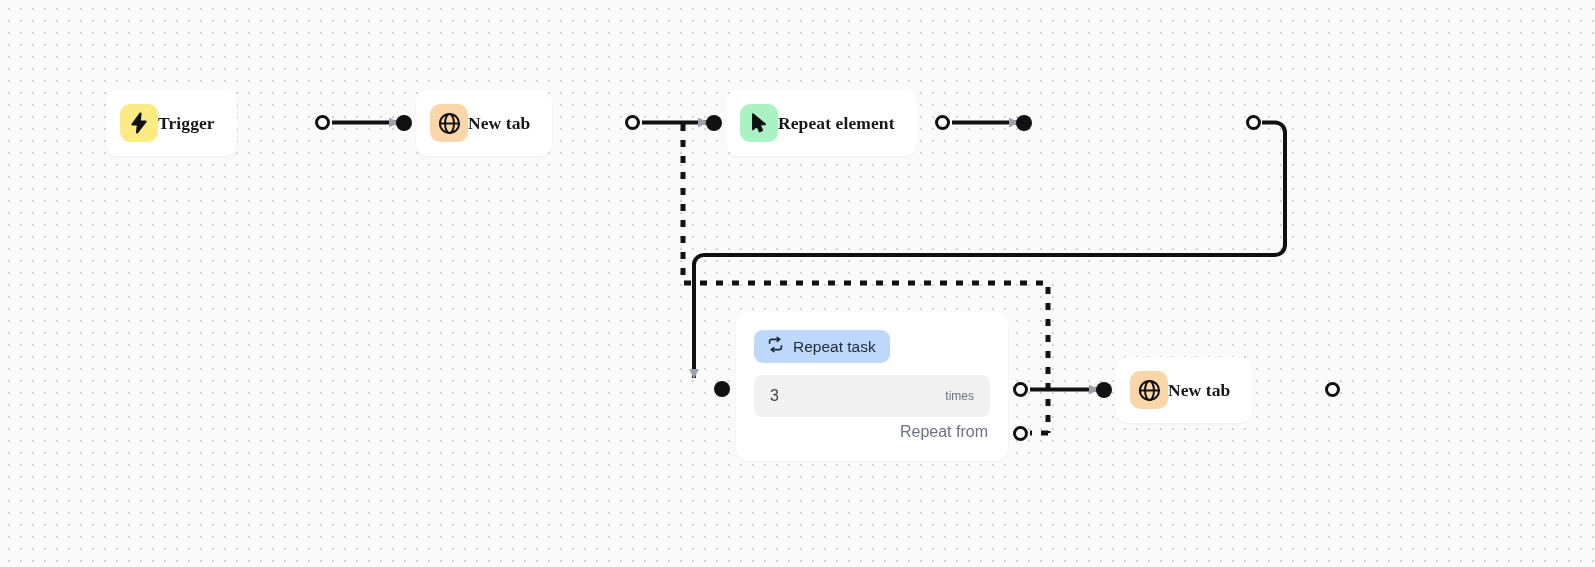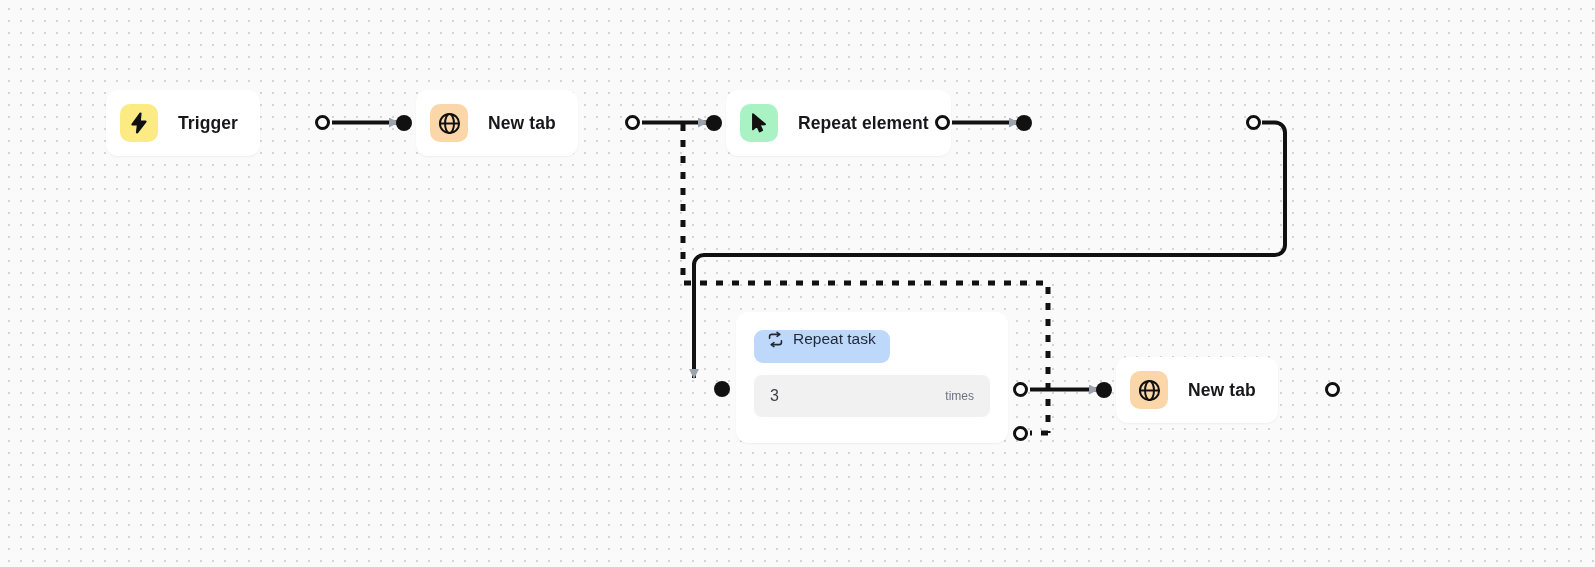--- a/index.html
+++ b/index.html
@@ -47,7 +47,8 @@
   .node-action {
     height: 66px;
     padding: 0 22px 0 14px;
-    gap: 20px;
+    gap: 0;
+    font-family: Liberation Serif, serif;
   }
 
   .icon-tile {

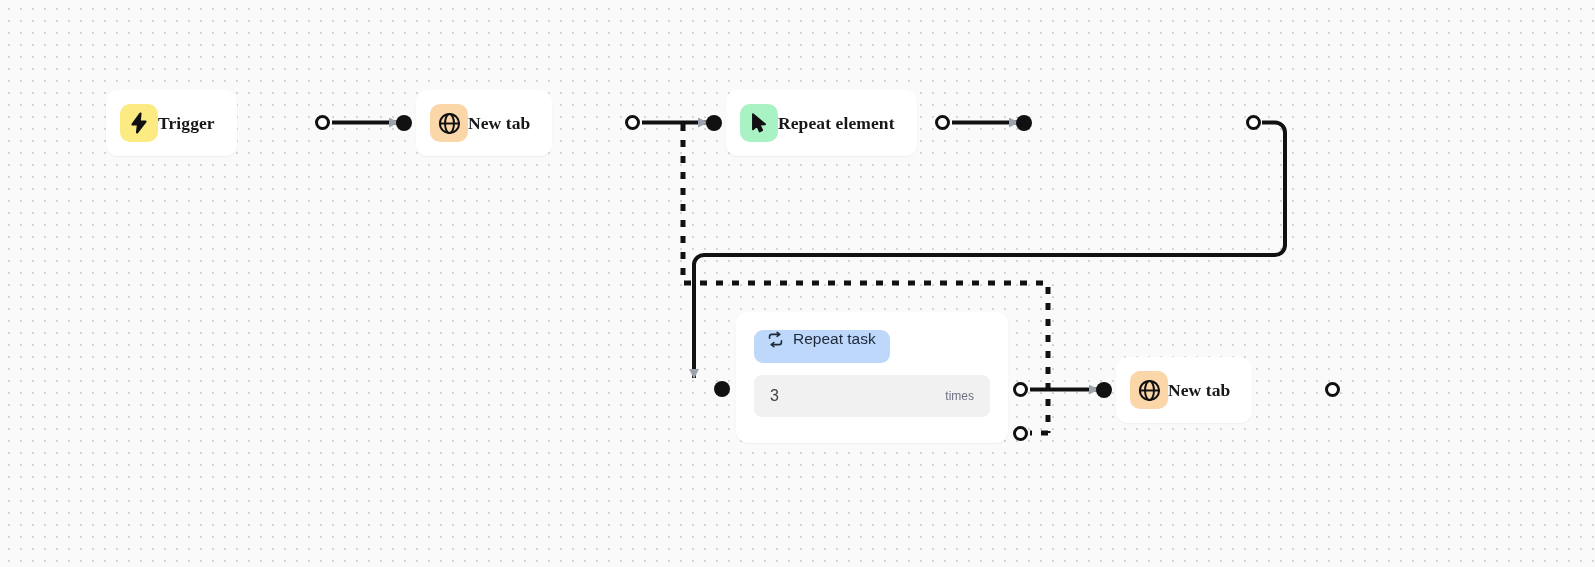--- a/index.html
+++ b/index.html
@@ -88,7 +88,7 @@
     height: 33px;
     align-self: flex-start;
     display: flex;
-    align-items: flex-start;
+    align-items: center;
     gap: 8px;
     padding: 0 14px 0 12px;
     margin-bottom: 12px;

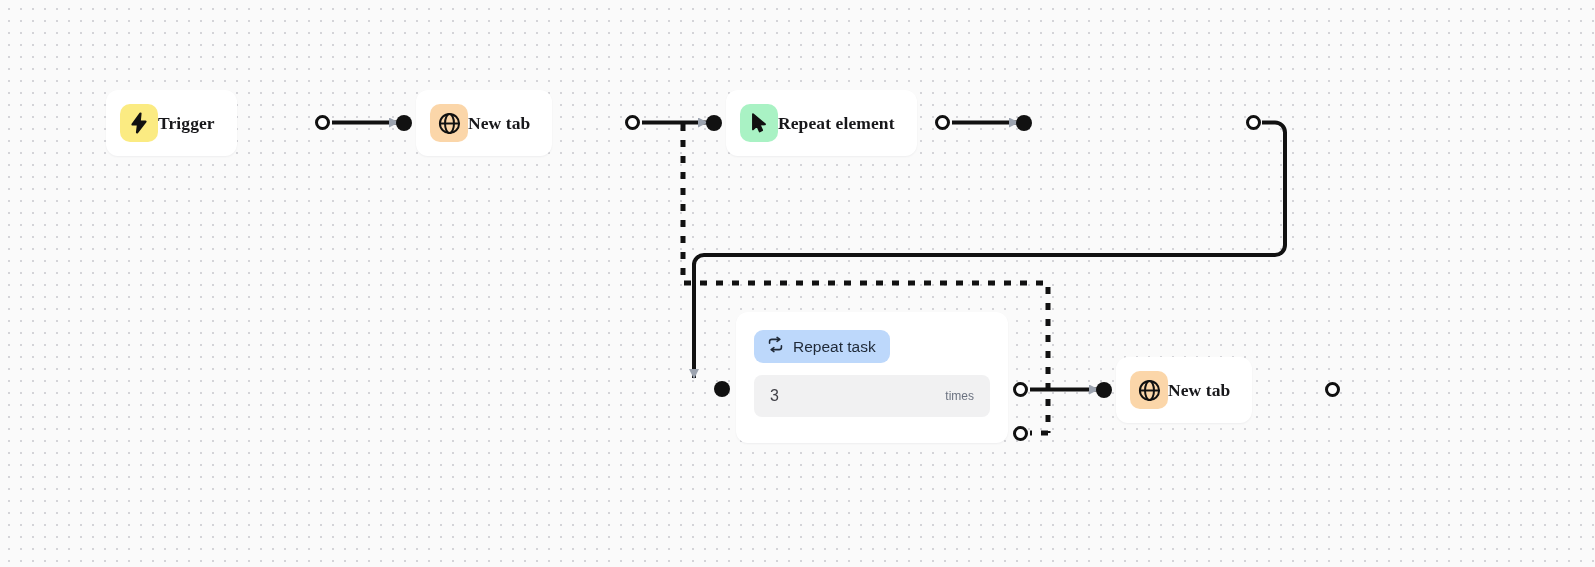--- a/index.html
+++ b/index.html
@@ -228,6 +228,7 @@
       <span class="field-unit">times</span>
     </div>
 
+    <div class="repeat-from">Repeat from</div>
   </div>
 
   <span class="port port-in" style="left:714px; top:381px;"></span>

